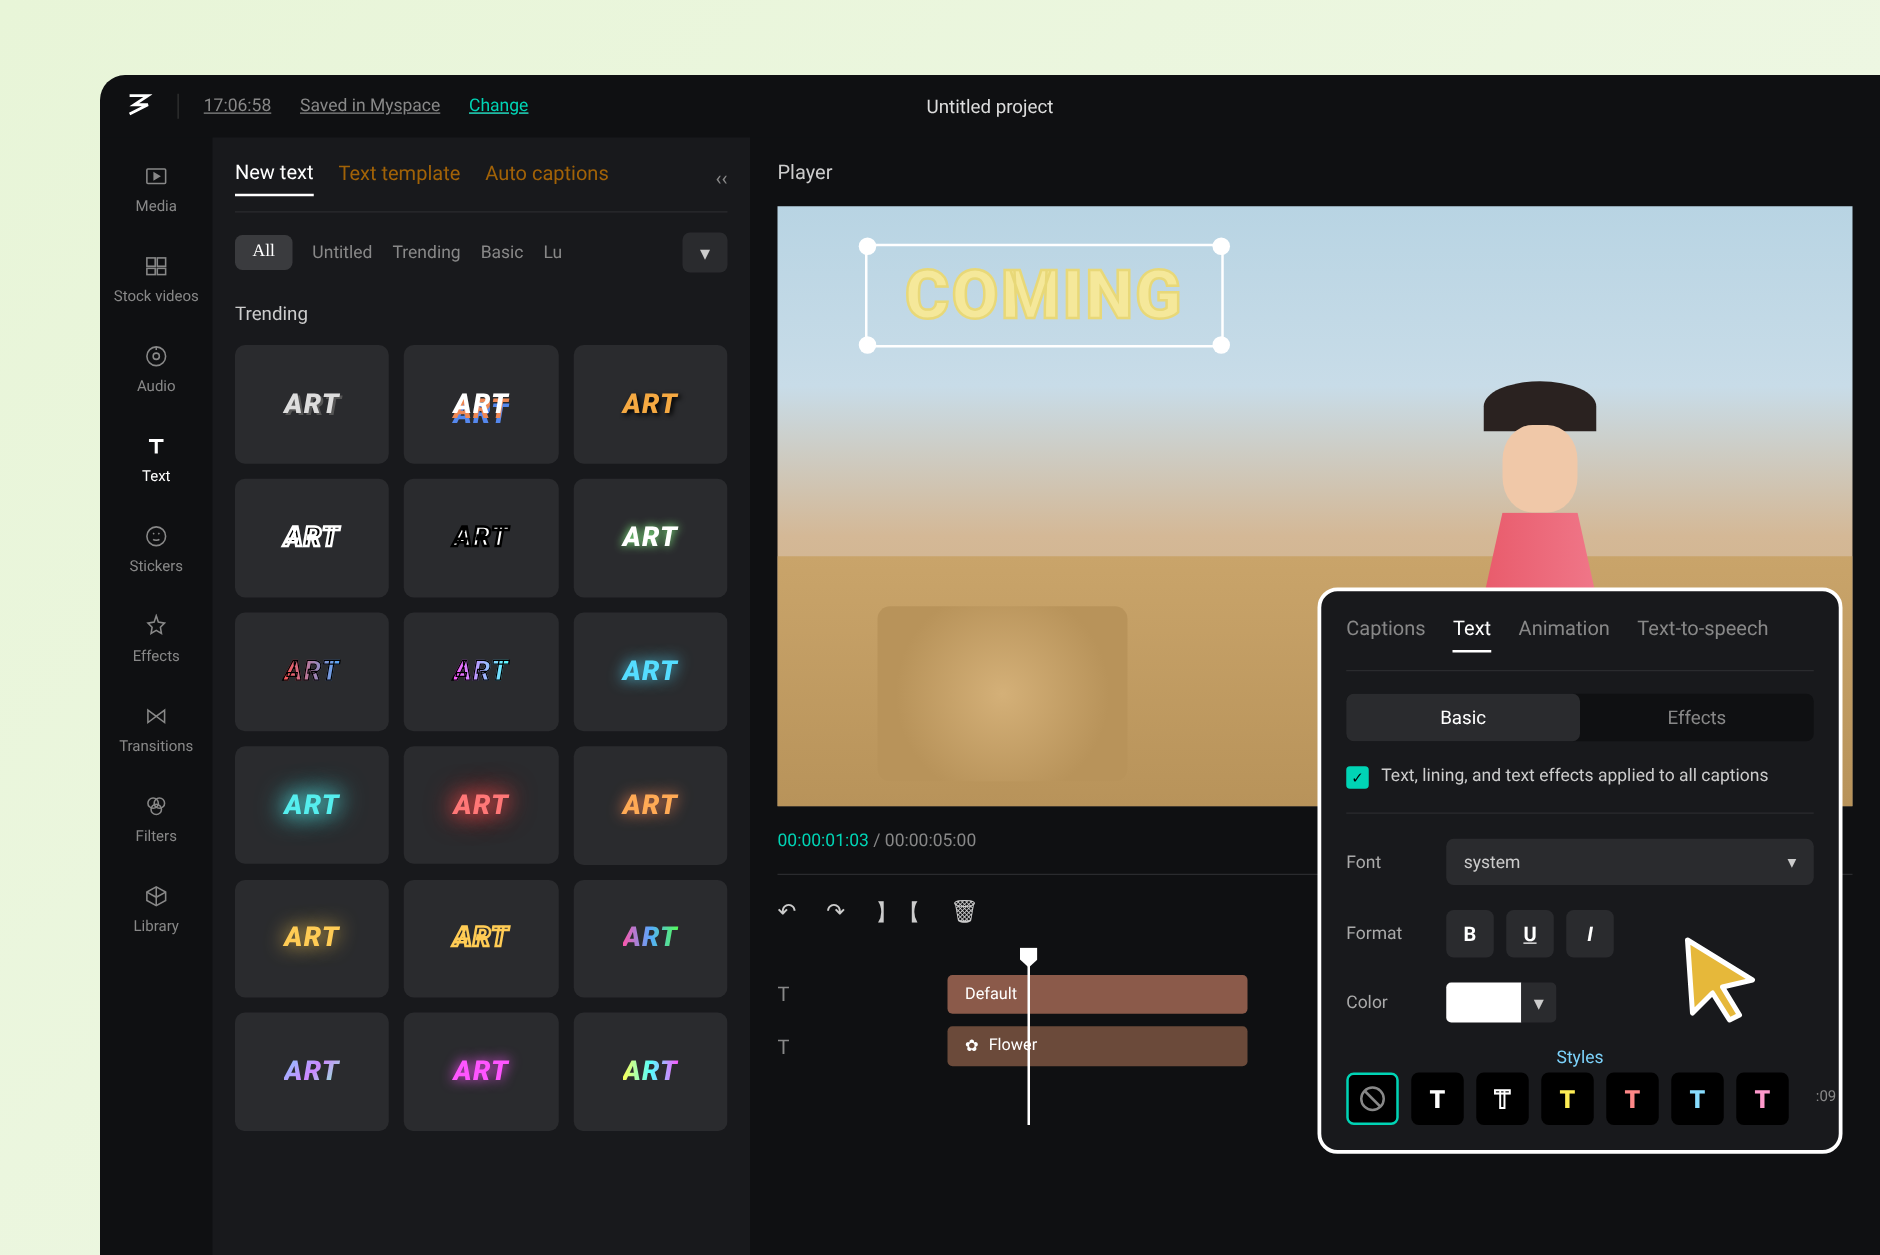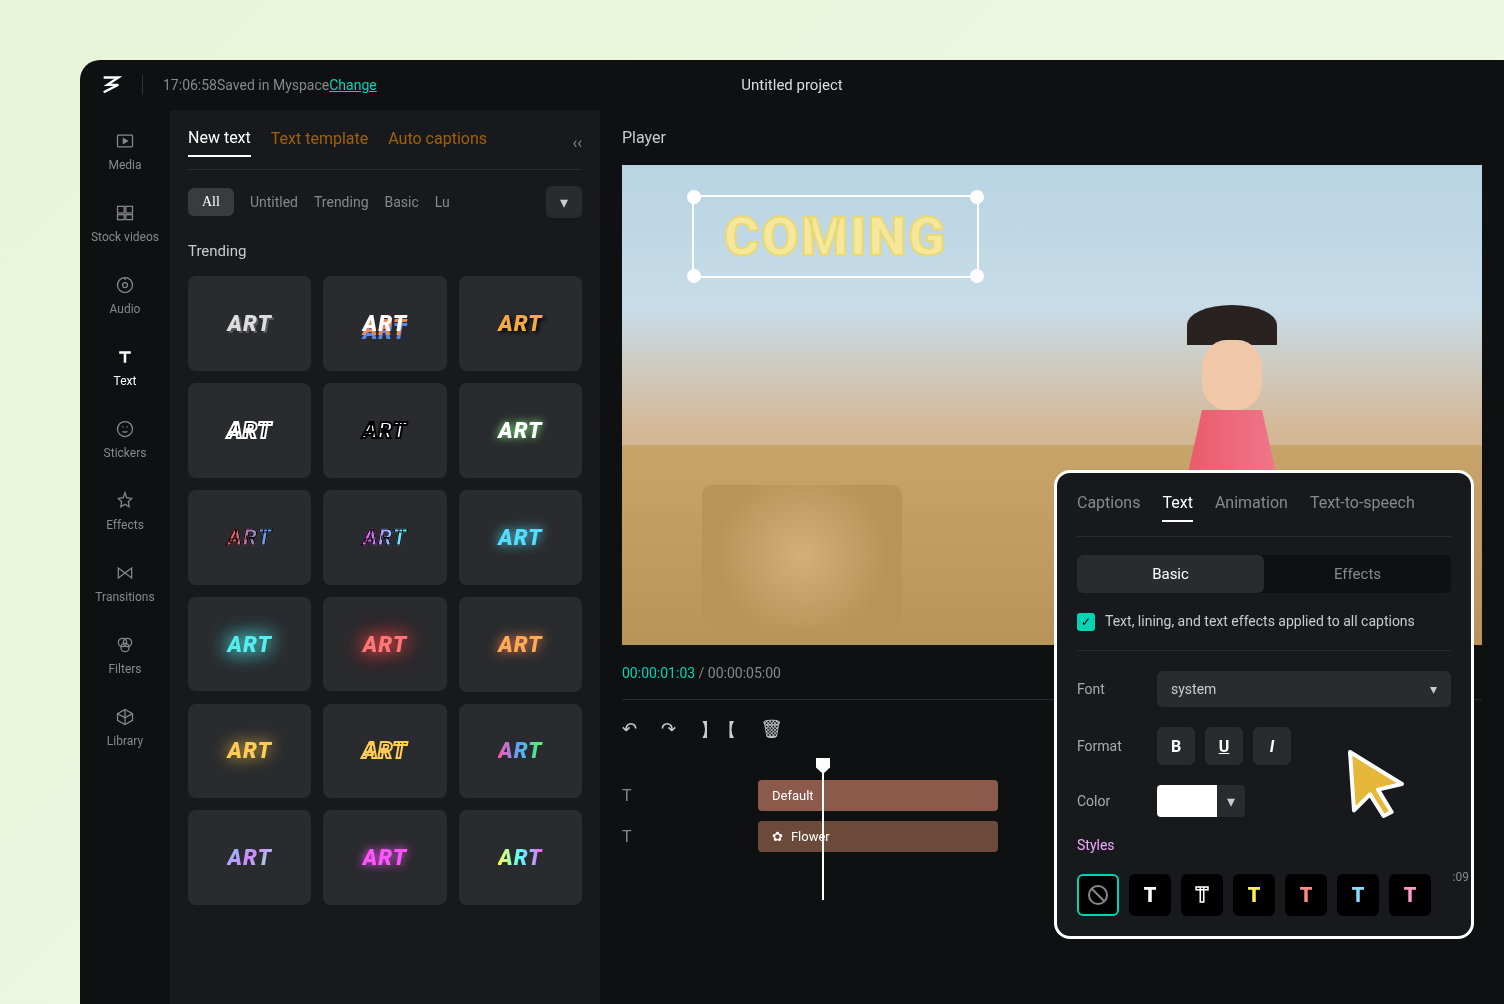--- a/index.html
+++ b/index.html
@@ -8,7 +8,7 @@
 .titlebar { height: 50px; display: flex; align-items: center; padding: 0 20px; color: #888; font-size: 14px; }
 .logo { font-size: 22px; color: #fff; margin-right: 20px; }
 .divider-v { width: 1px; height: 20px; background: #333; margin-right: 20px; }
-.save-info { display: flex; align-items: flex-start; gap: 0; }
+.save-info { display: flex; align-items: flex-start; gap: 23px; text-decoration: underline; }
 .change-link { color: #00d4b5; text-decoration: underline; cursor: pointer; }
 .project-title { position: absolute; left: 50%; transform: translateX(-50%); color: #ddd; font-size: 15px; }
 .main-area { flex: 1; display: flex; }

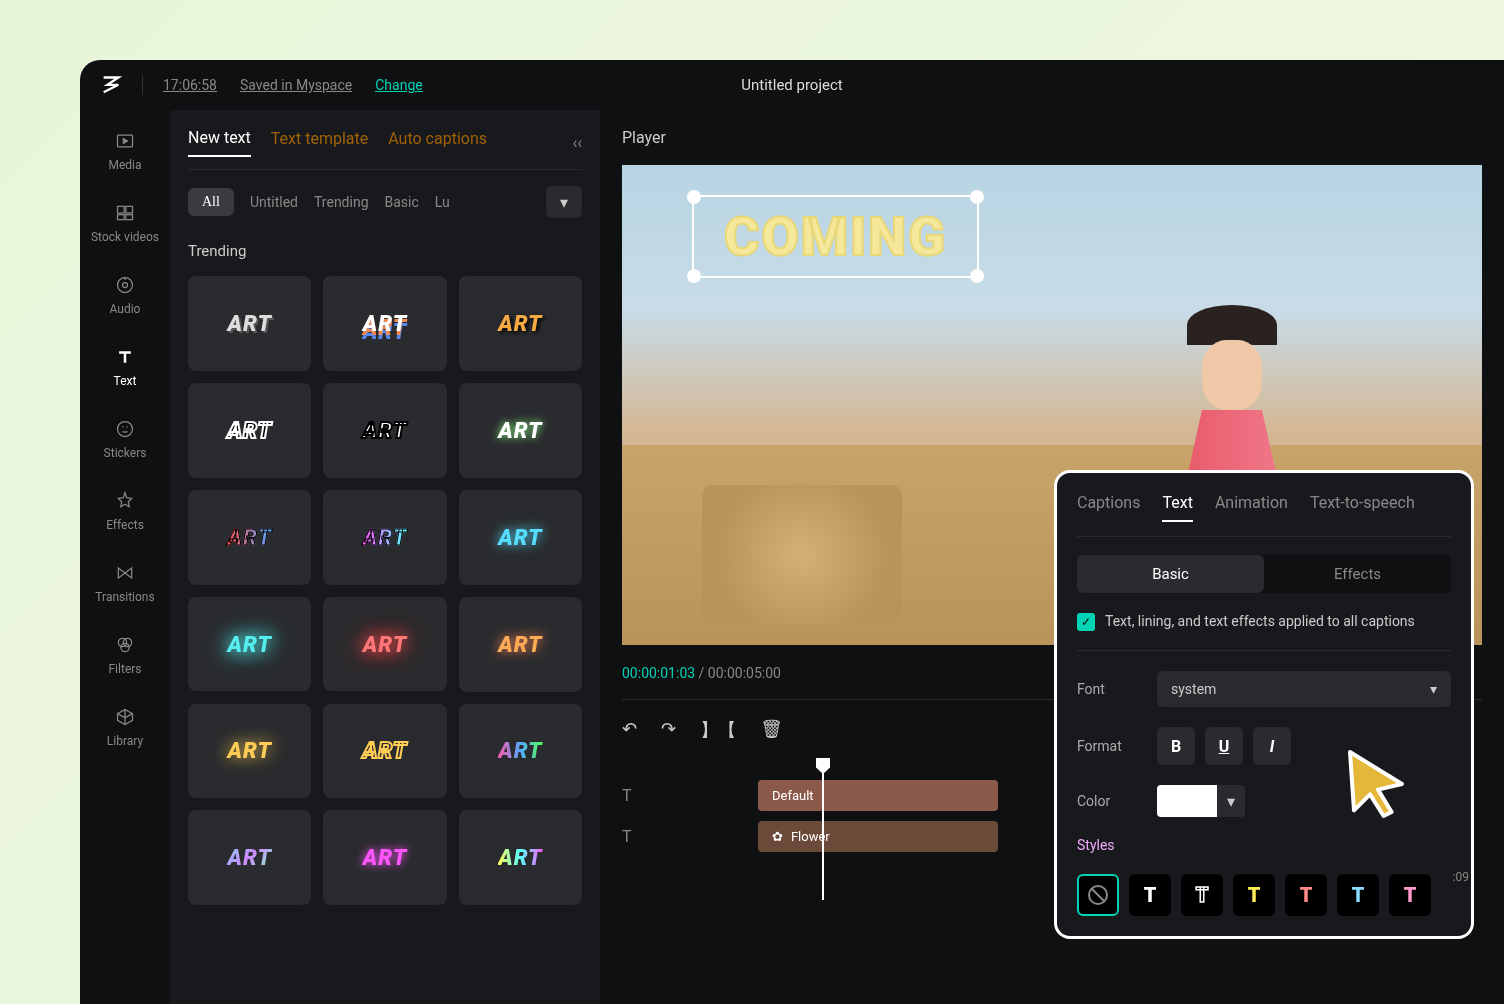--- a/index.html
+++ b/index.html
@@ -73,7 +73,7 @@
 .color-picker { display: flex; }
 .color-swatch { width: 60px; height: 32px; background: #fff; border-radius: 4px 0 0 4px; }
 .color-dropdown { width: 28px; height: 32px; background: #2a2b2e; border-radius: 0 4px 4px 0; display: flex; align-items: center; justify-content: center; color: #ccc; cursor: pointer; }
-.styles-label { color: #f0abfc; font-size: 14px; margin: 16px 0 21px; }
+.styles-label { color: #7dd3fc; font-size: 14px; margin: 16px 0 4px; text-align: center; }
 .styles-row { display: flex; gap: 10px; }
 .style-tile { width: 42px; height: 42px; background: #000; border-radius: 6px; display: flex; align-items: center; justify-content: center; font-weight: 900; font-size: 20px; cursor: pointer; }
 .style-tile.selected { border: 2px solid #00d4b5; }

